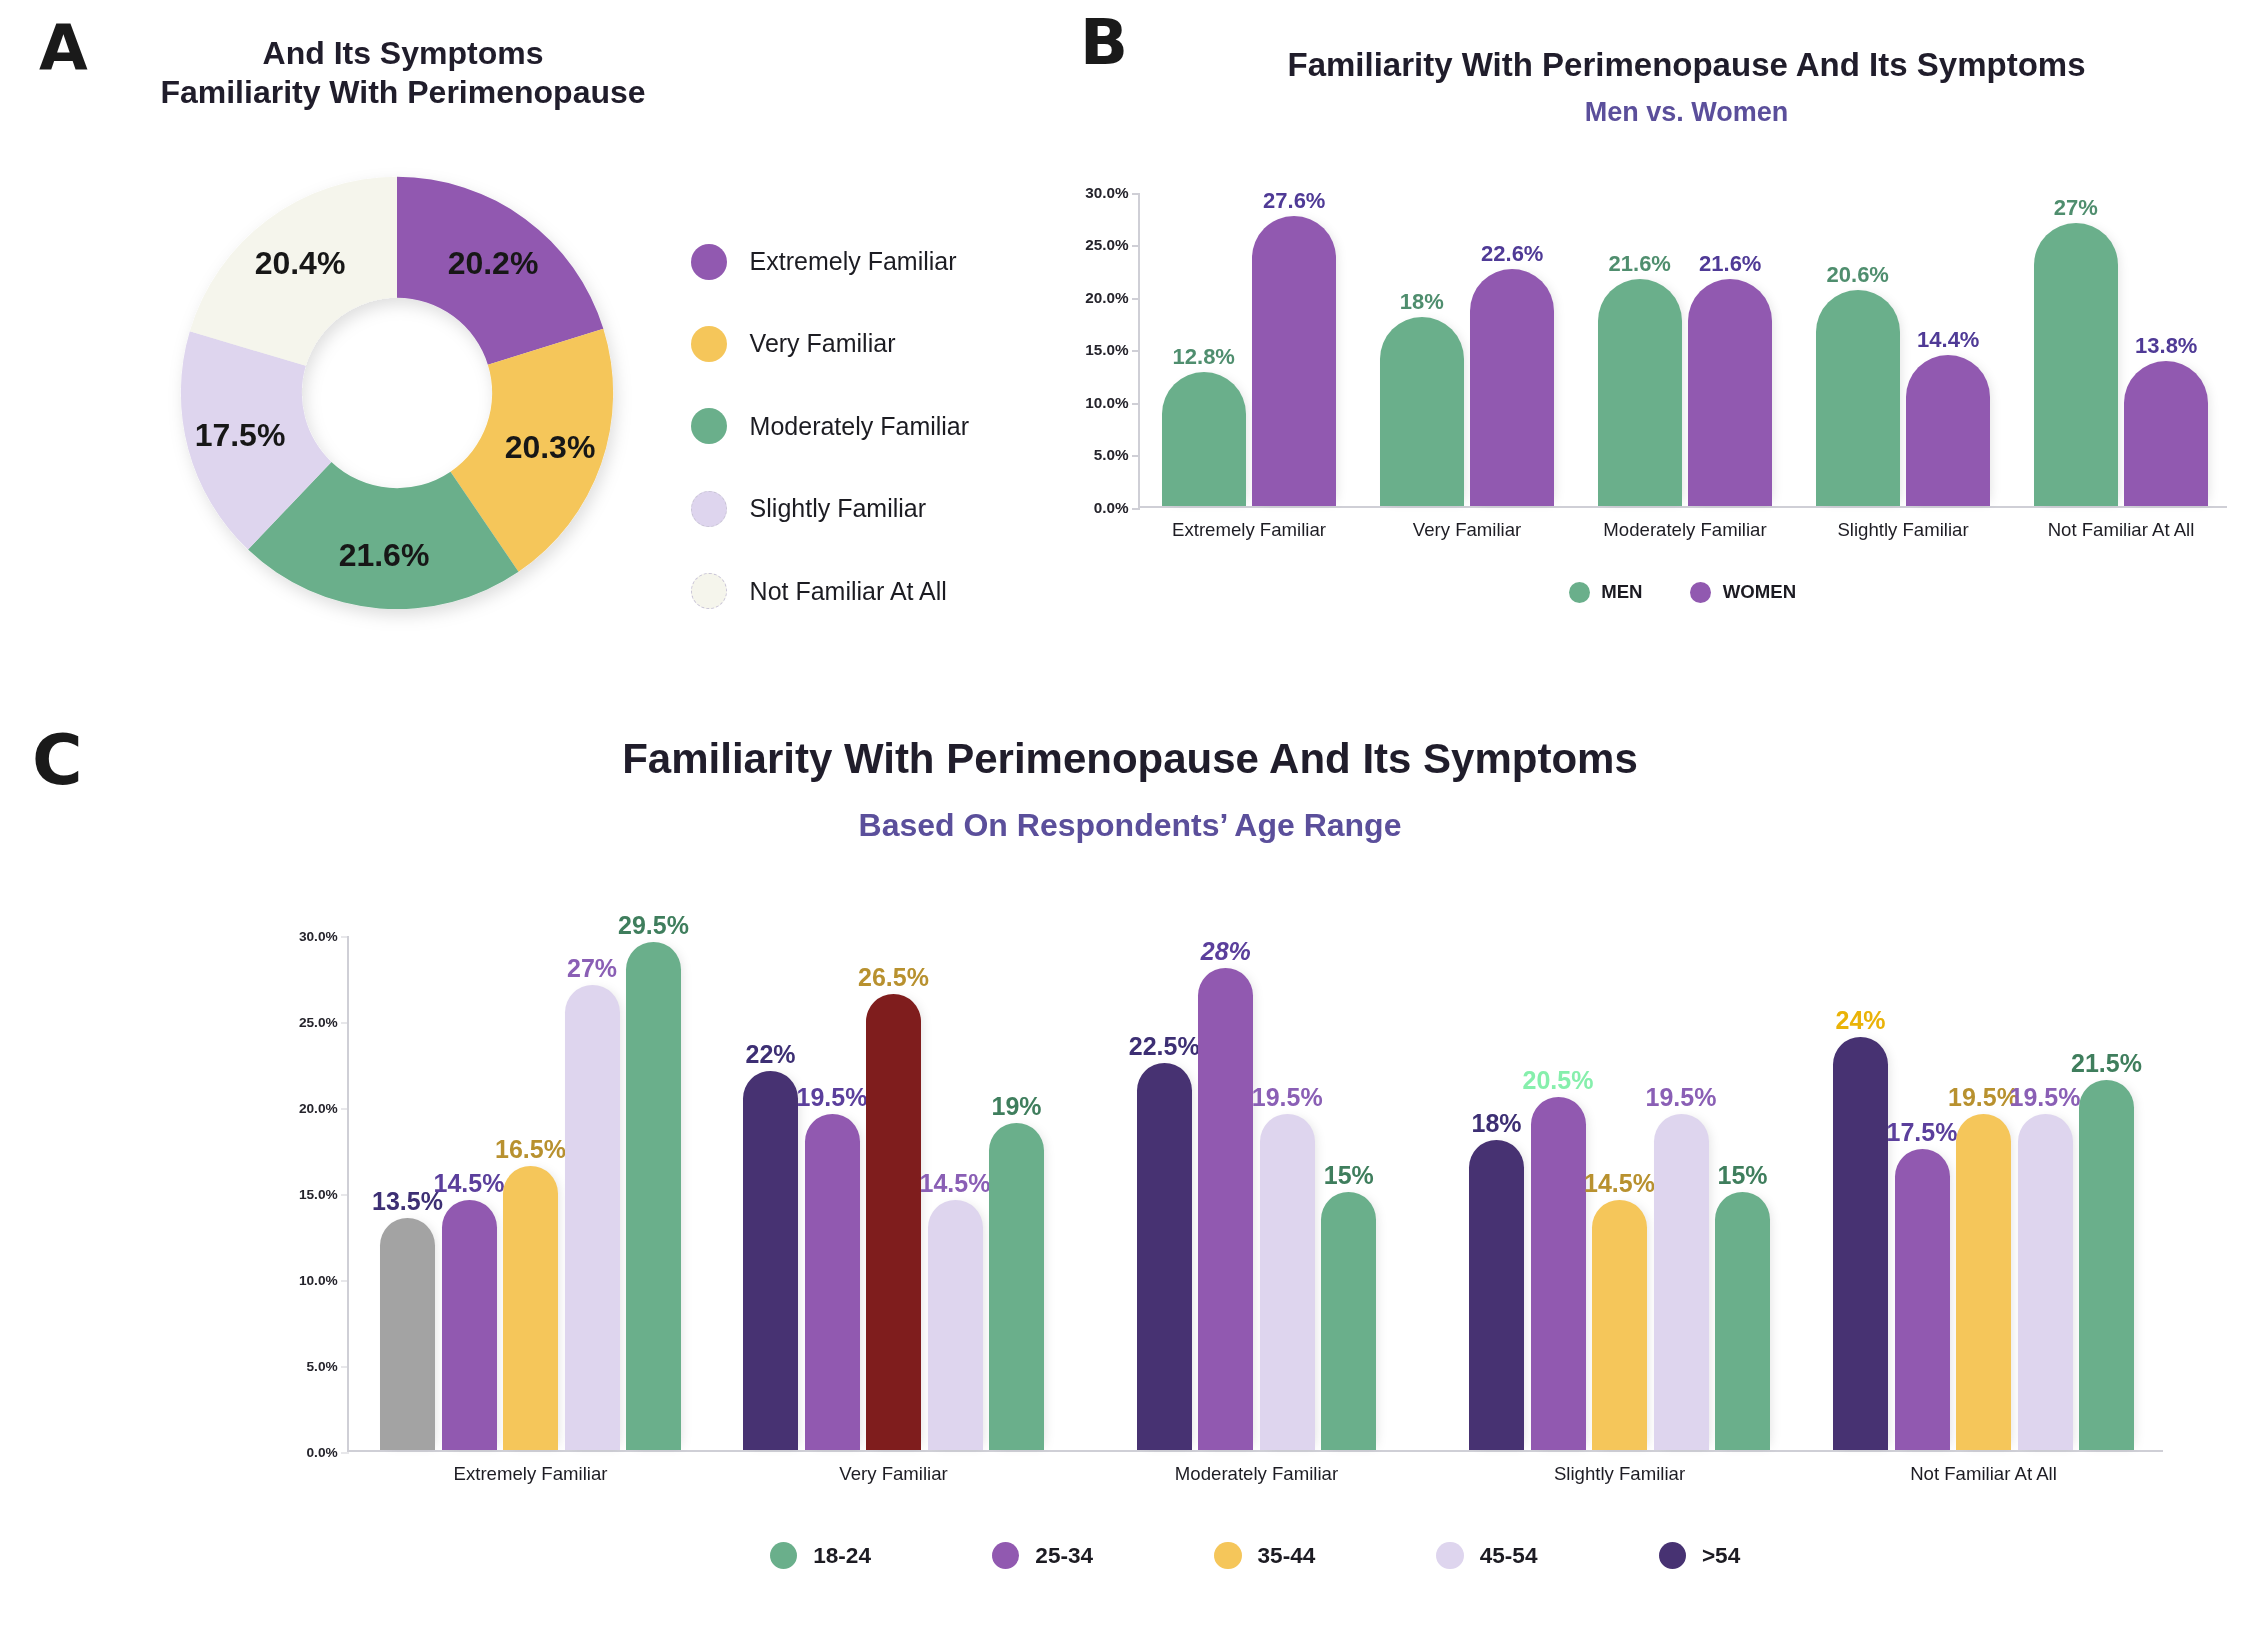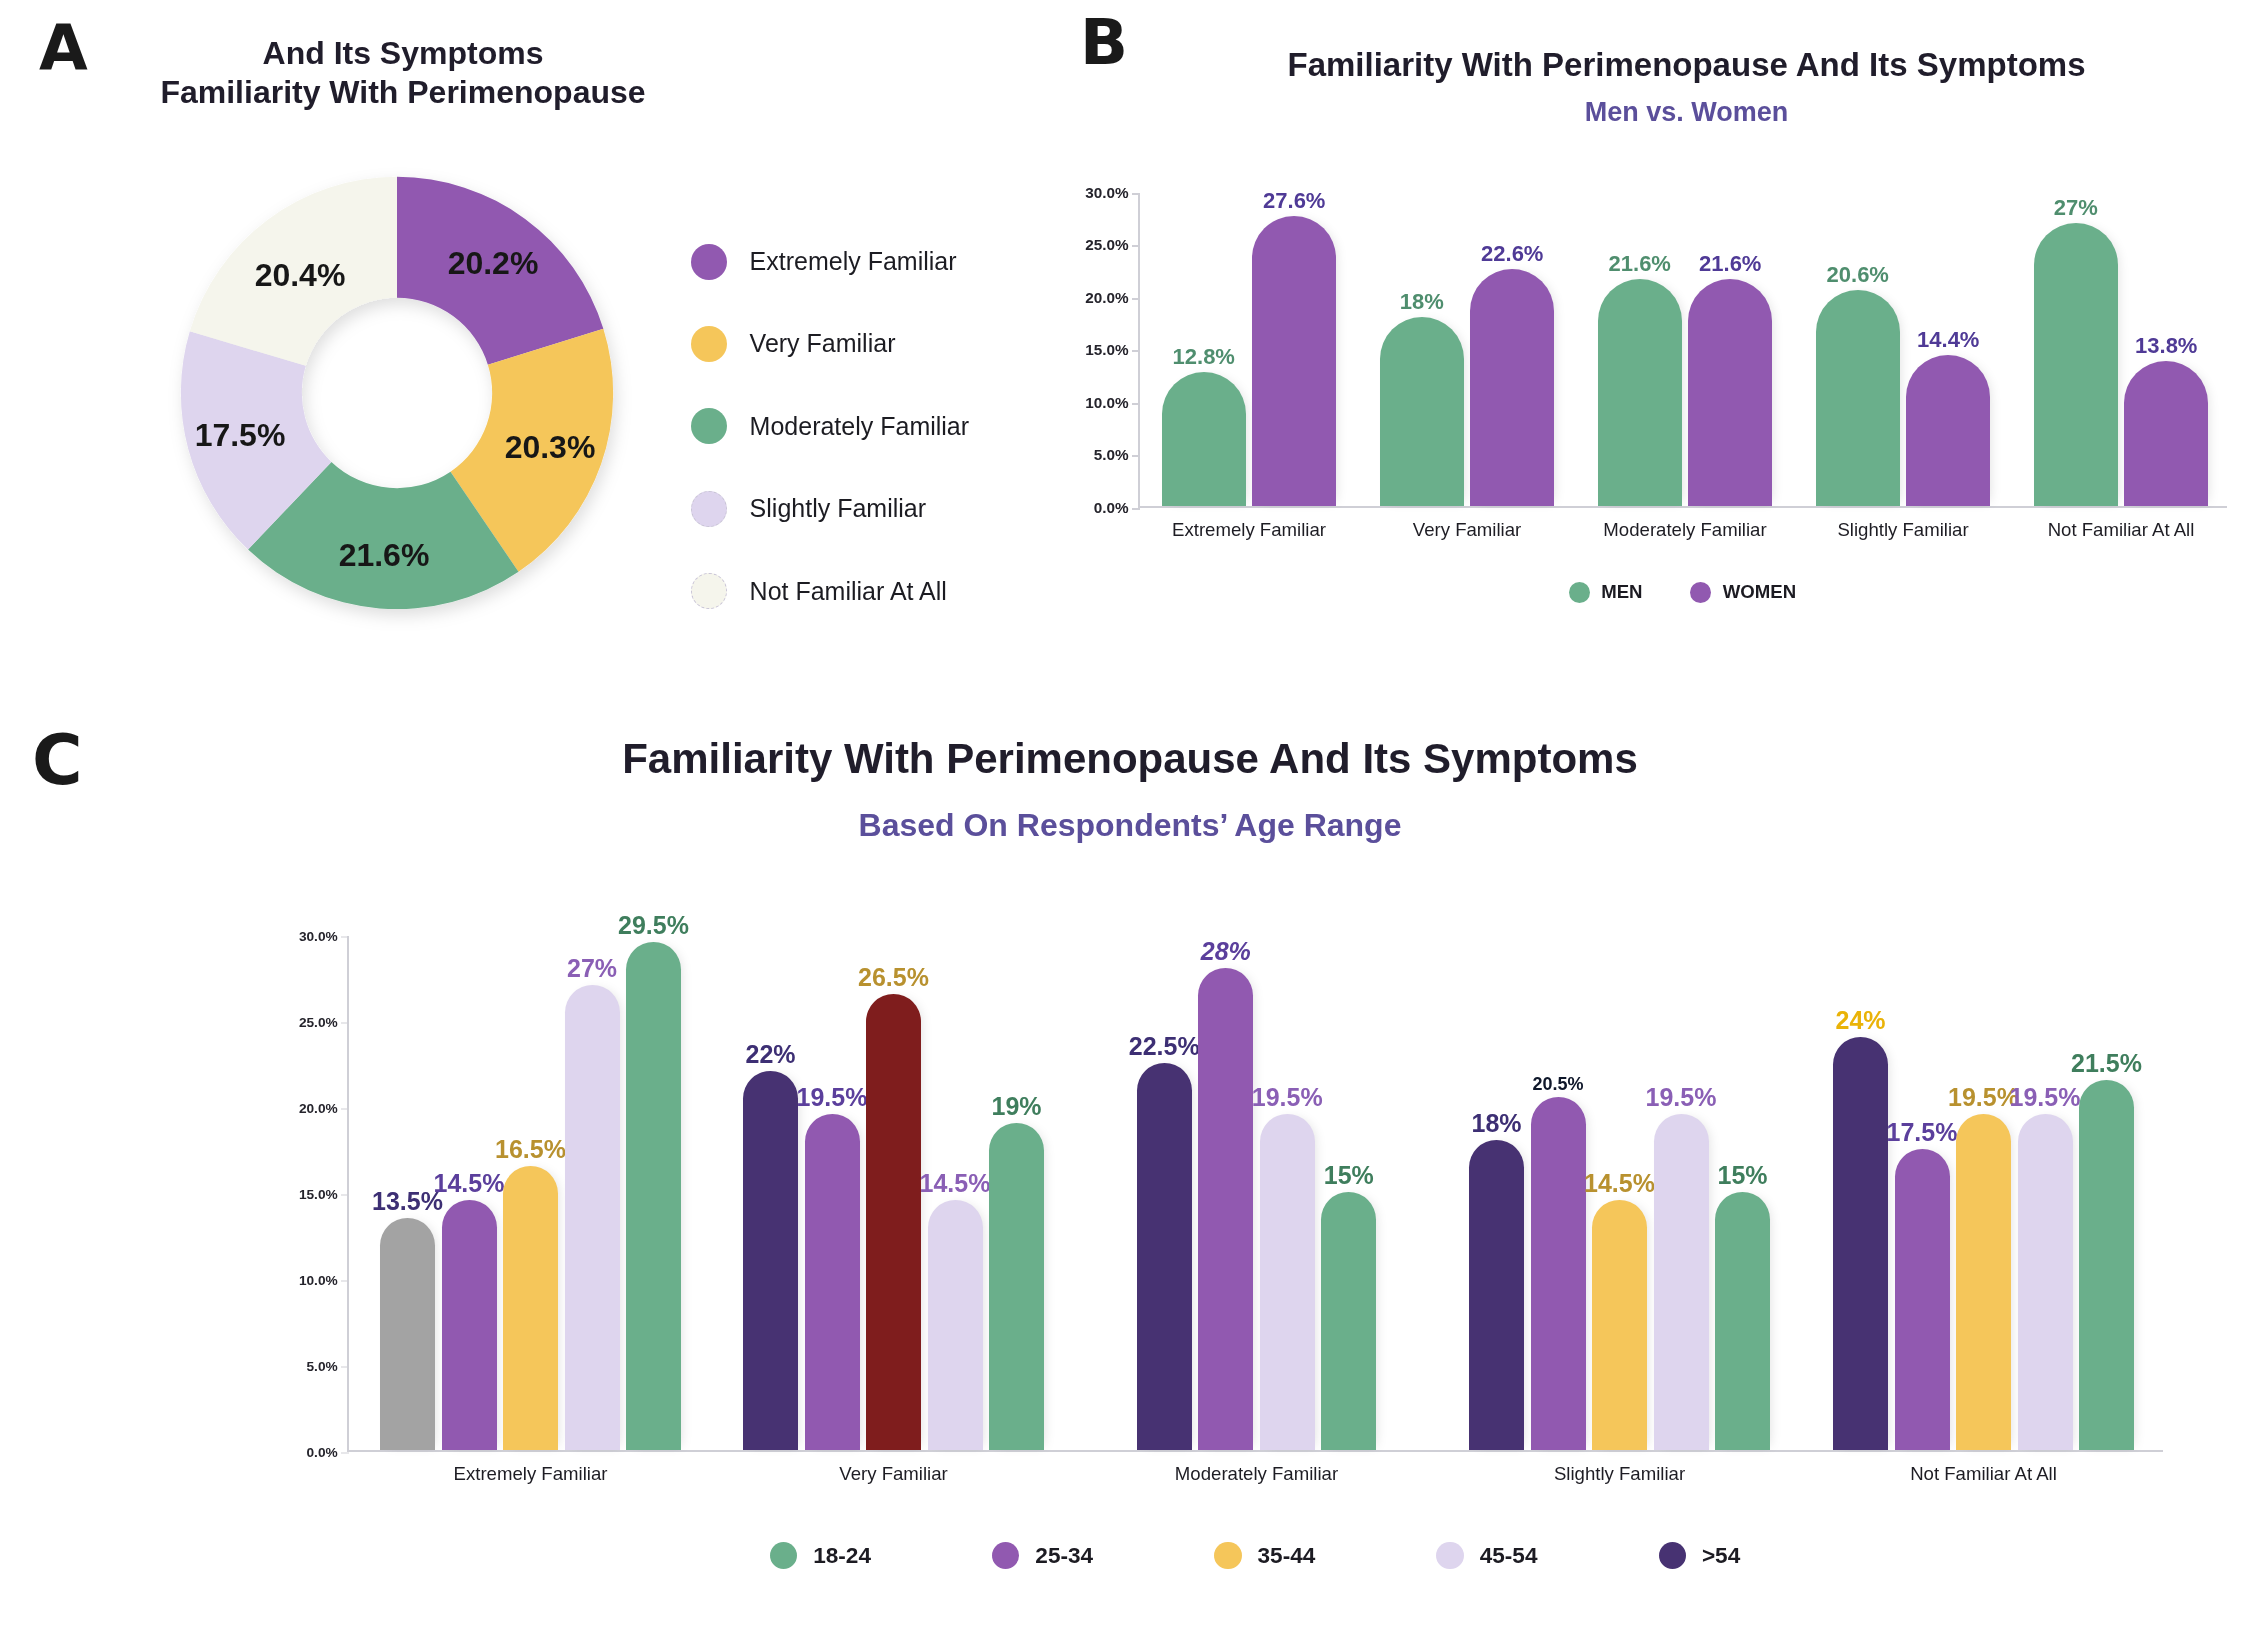--- a/index.html
+++ b/index.html
@@ -148,7 +148,7 @@
       <div class="slice-label" style="left: 395px; top: 300px;">20.3%</div>
       <div class="slice-label" style="left: 229px; top: 408px;">21.6%</div>
       <div class="slice-label" style="left: 85px; top: 288px;">17.5%</div>
-      <div class="slice-label" style="left: 145px; top: 128px;">20.4%</div>
+      <div class="slice-label" style="left: 145px; top: 116px;">20.4%</div>
     </div>
 
   <div id="panelA-legend">

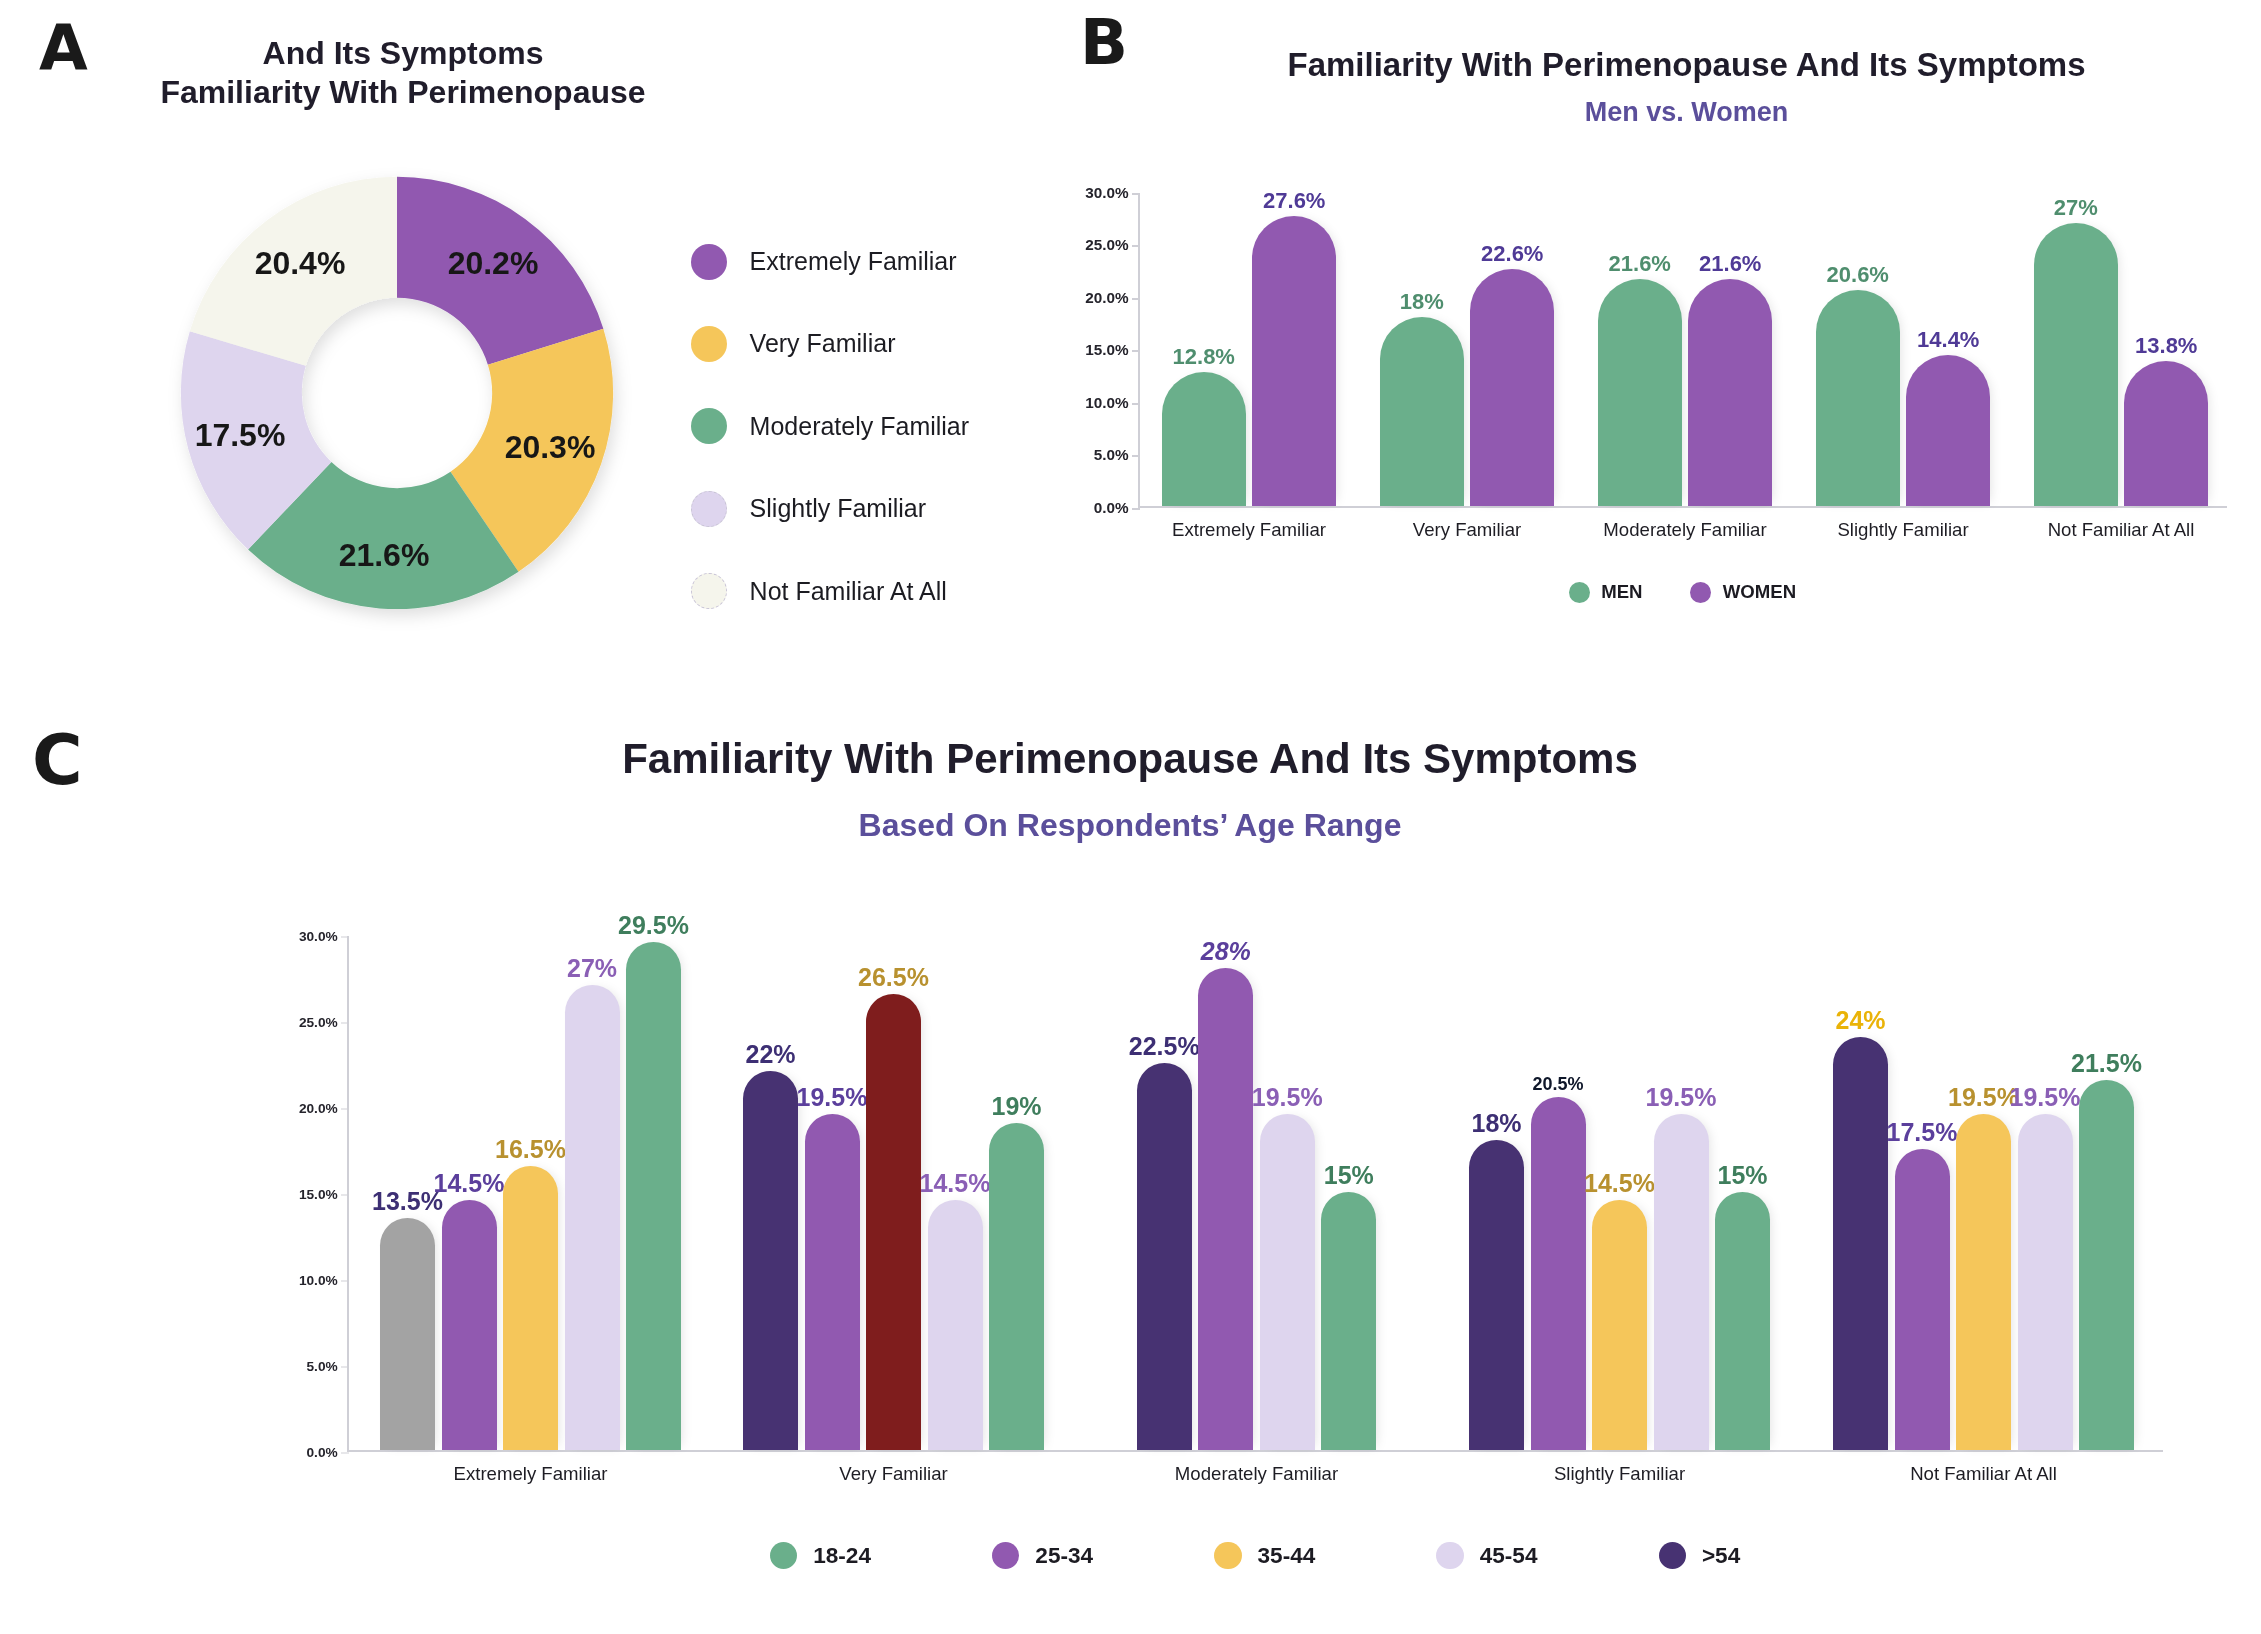--- a/index.html
+++ b/index.html
@@ -318,7 +318,7 @@
             <span class="vlab" style="font-size: 25px; color: rgb(61, 47, 116);">18%</span>
           </div>
           <div class="bar" style="width: 55px; height: 353px; background: rgb(145, 89, 176);">
-            <span class="vlab" style="font-size: 18px; color: #0f172a;">20.5%</span>
+            <span class="vlab" style="font-size: 25px; color: #86efac;">20.5%</span>
           </div>
           <div class="bar" style="width: 55px; height: 250px; background: rgb(245, 198, 90);">
             <span class="vlab" style="font-size: 25px; color: rgb(184, 145, 47);">14.5%</span>

